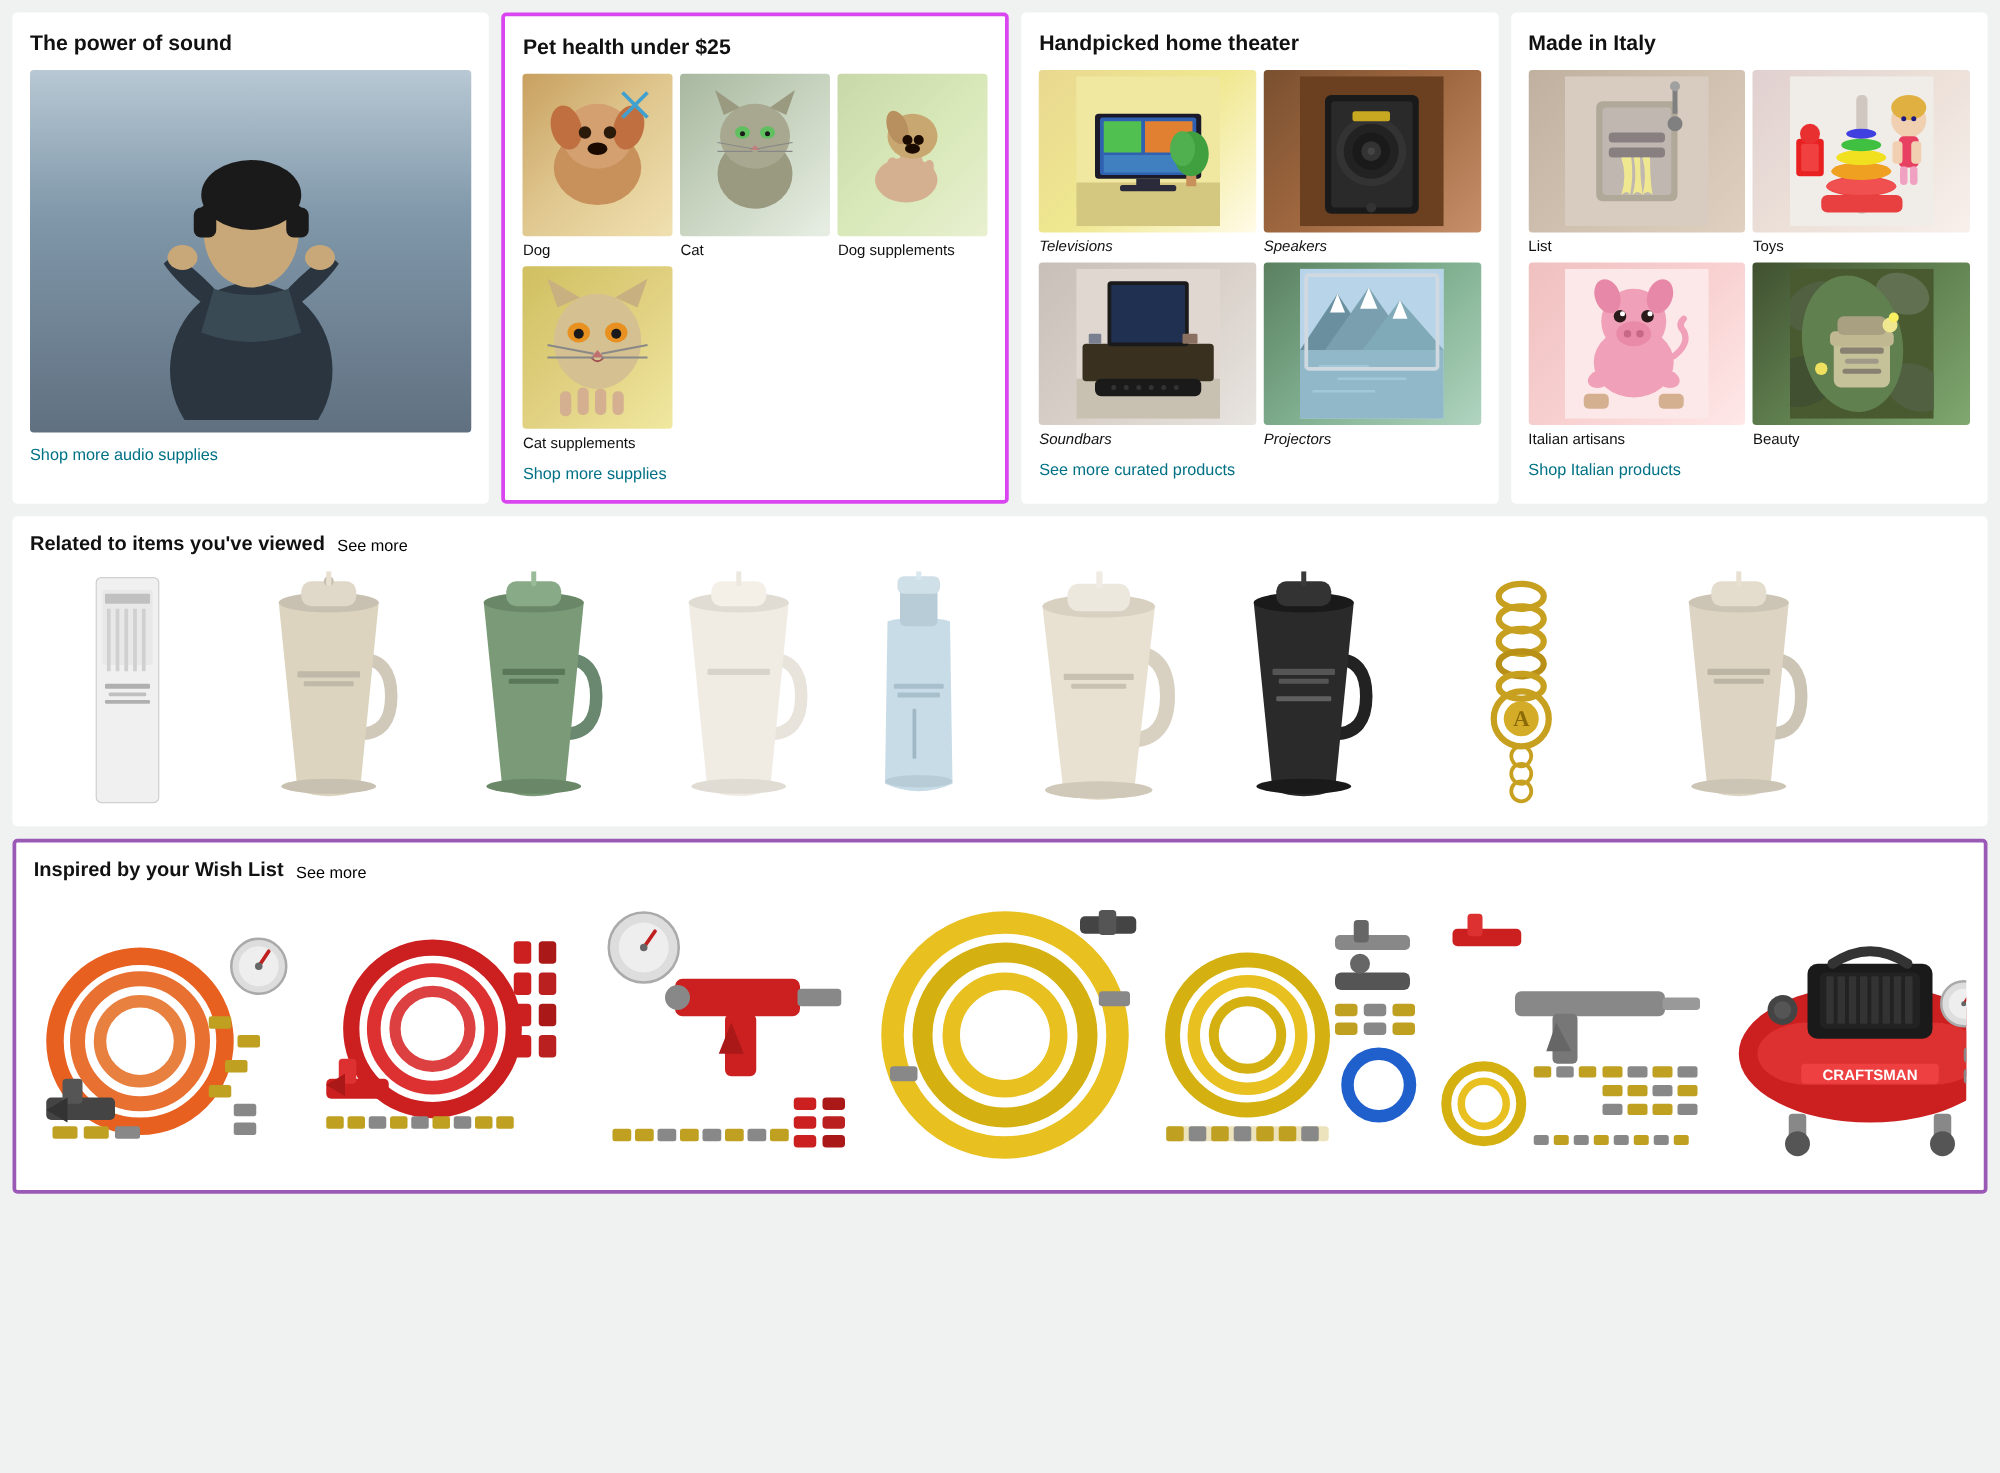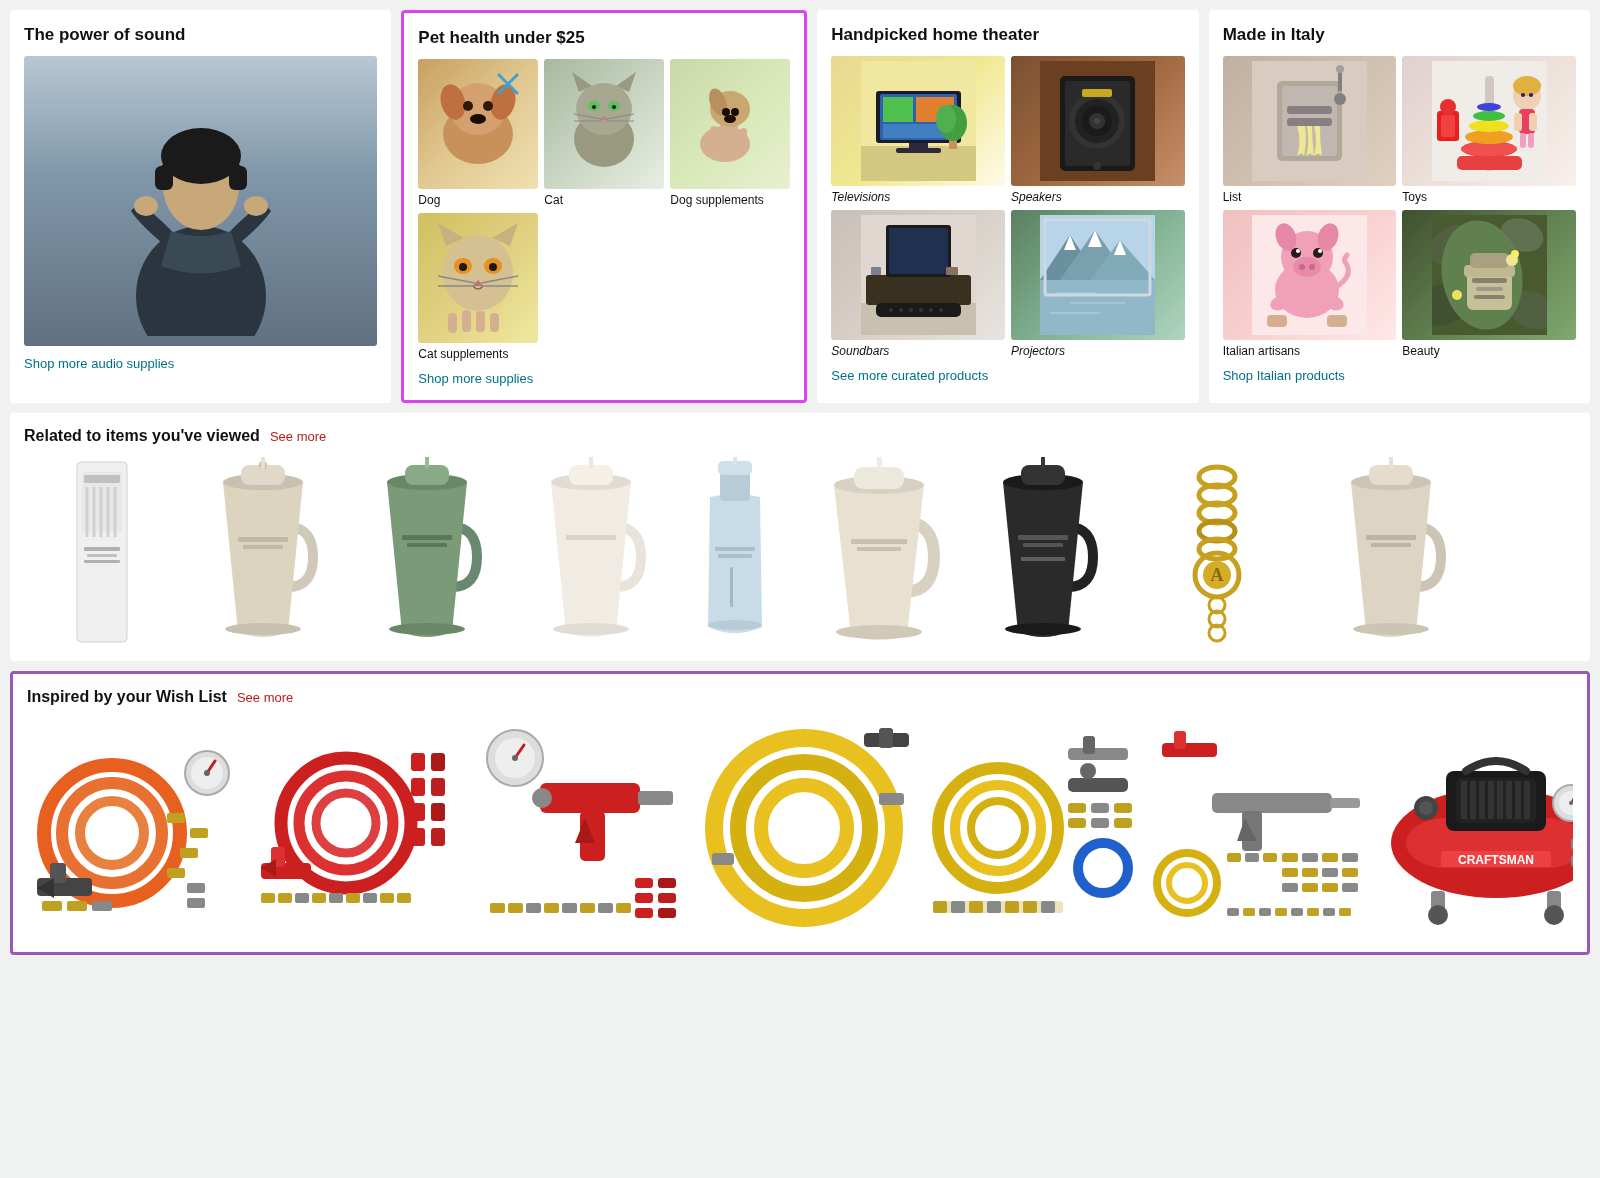--- a/index.html
+++ b/index.html
@@ -149,7 +149,7 @@
     }
 
     .see-more-link {
-      color: #b91c1c;
+      color: #000000;
       cursor: pointer;
       font-size: 13px;
       text-decoration: none;

